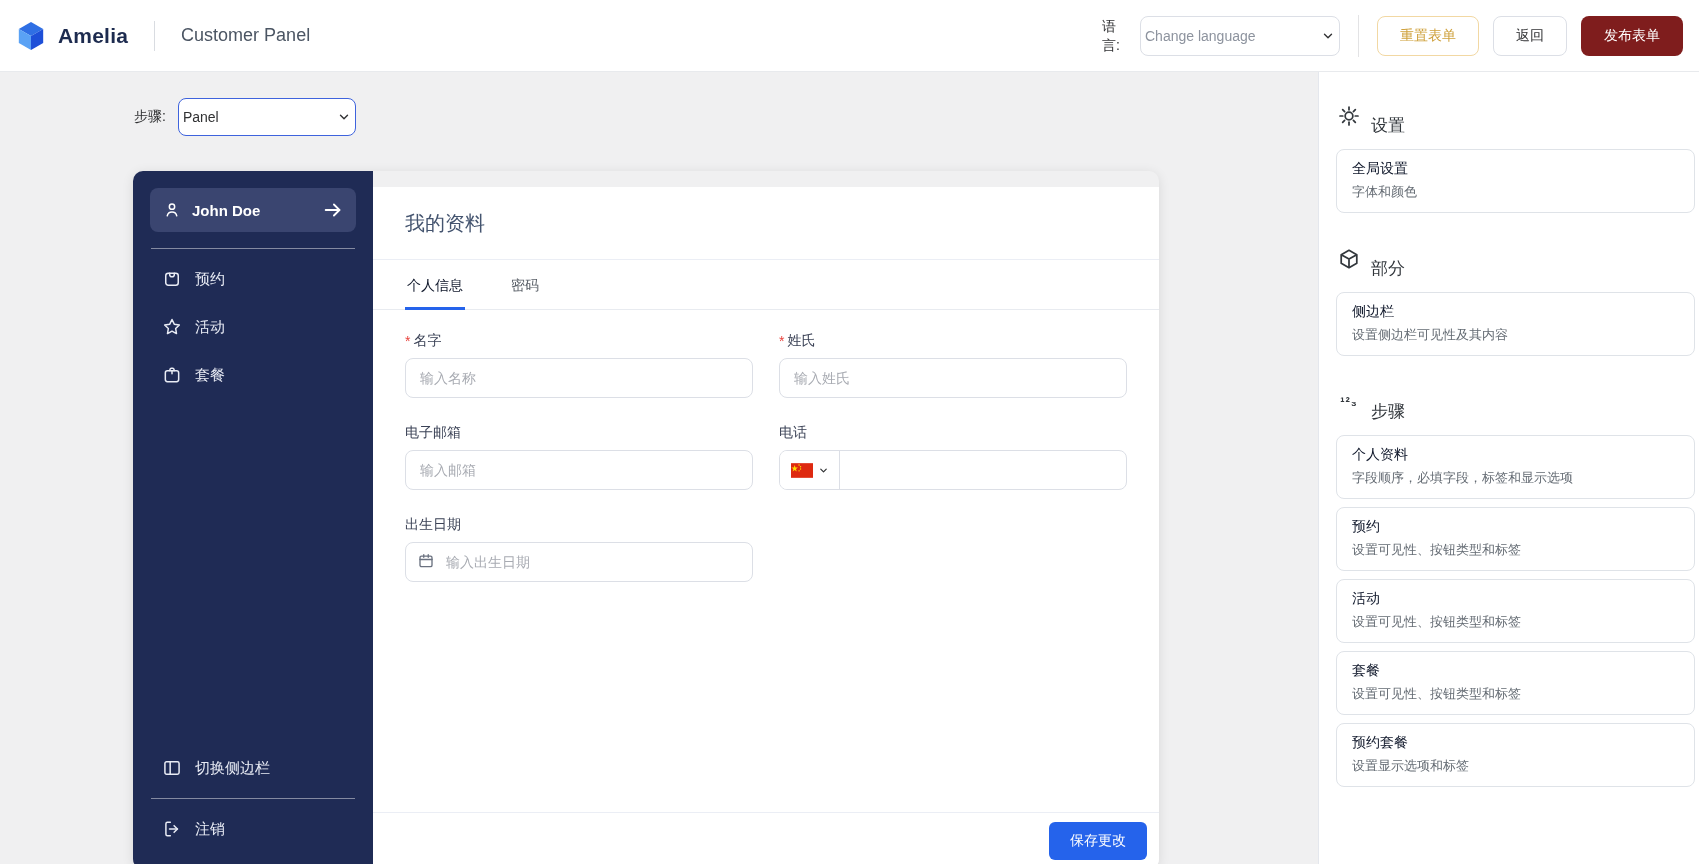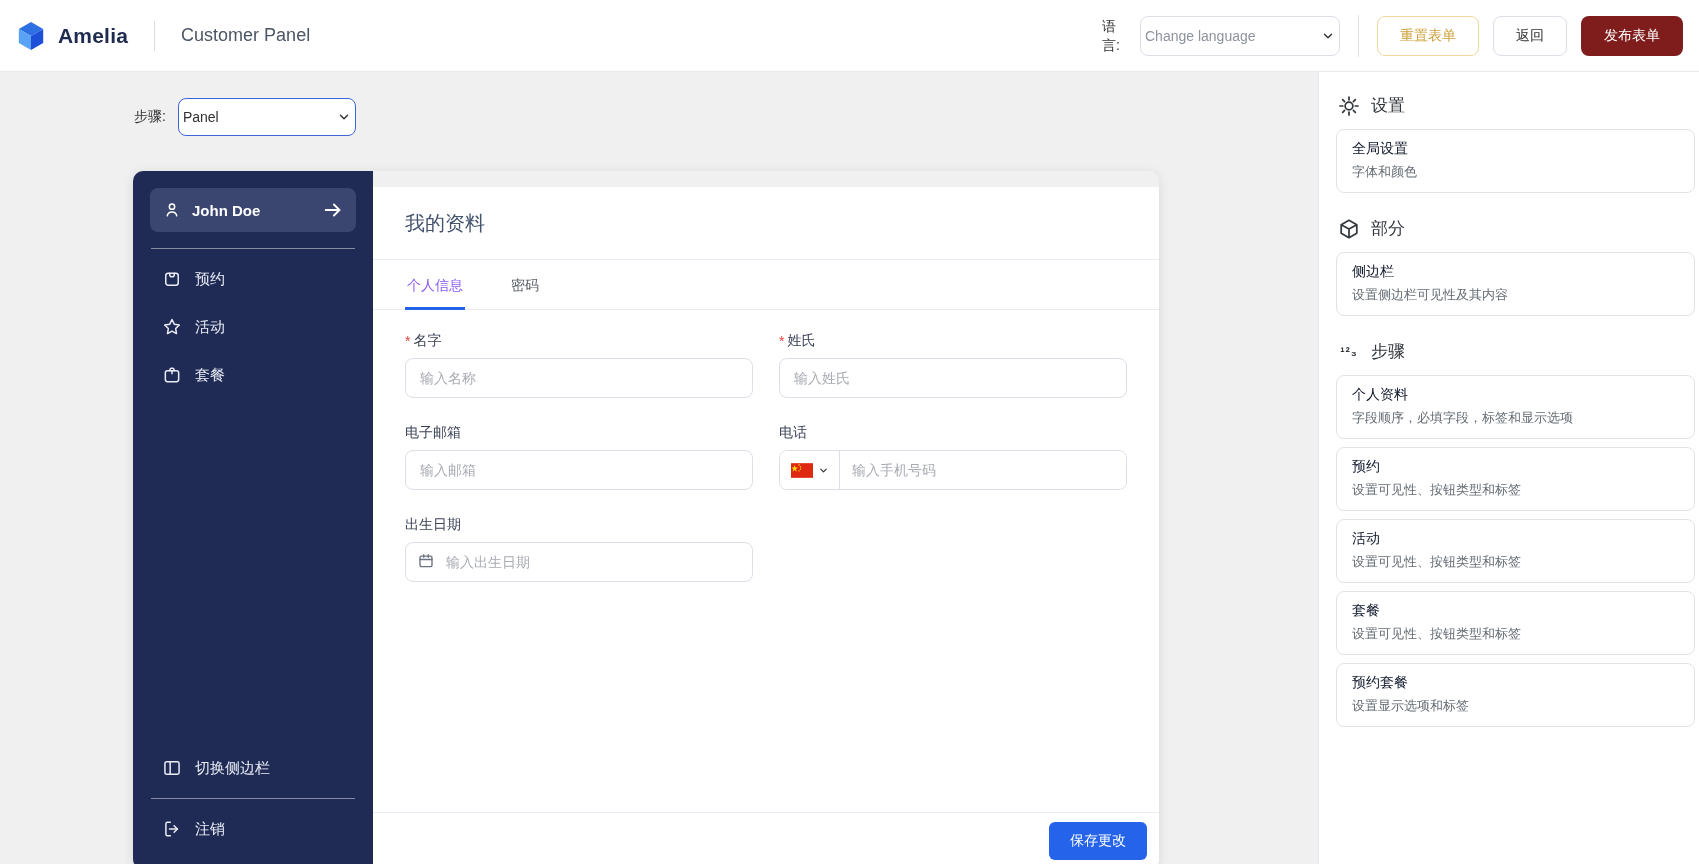--- a/index.html
+++ b/index.html
@@ -110,7 +110,7 @@
     padding:22px 4px 0 17px; overflow:hidden;
   }
   .section-header { display:flex; align-items:center; gap:11px; margin:0 0 12px 2px; }
-  .section-title { font-size:17px; color:#32373c; }
+  .section-title { font-size:17px; color:#32373c;margin-top:20px; }
   .steps-123 { font-size:13px; font-weight:bold; color:#32373c; letter-spacing:1px; width:22px; text-align:center; }
   .r-card {
     border:1px solid #dfe3e8; border-radius:8px; background:#fff;

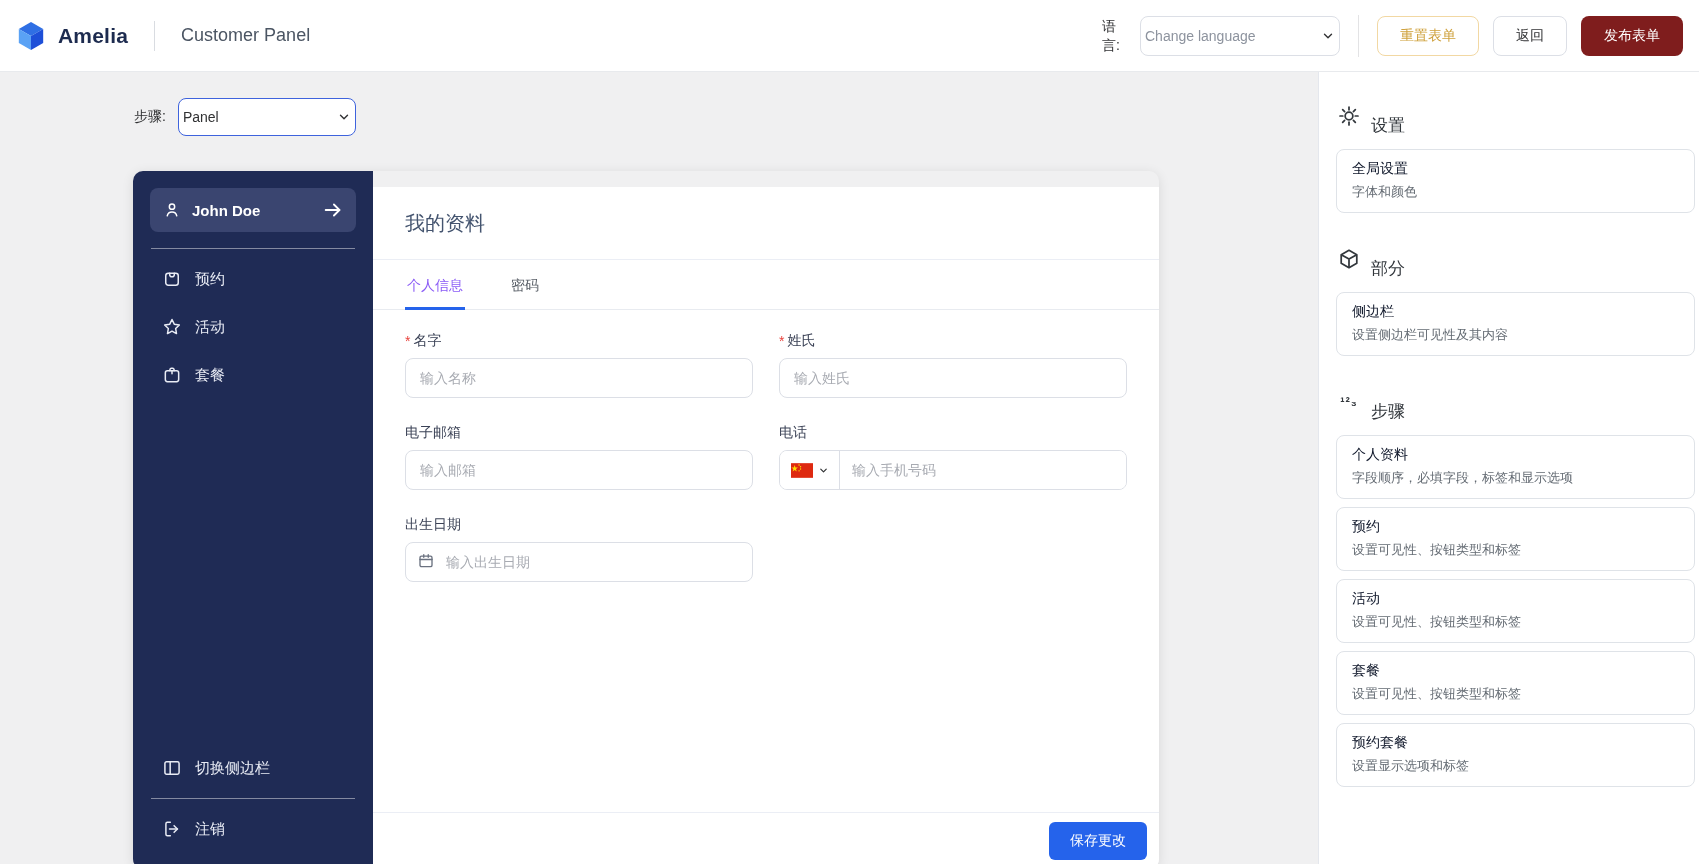--- a/index.html
+++ b/index.html
@@ -78,7 +78,7 @@
     display:inline-block; padding:17px 2px 12px; margin-right:40px; margin-bottom:-1px;
     font-size:14px; color:#5a6068; border-bottom:3px solid transparent; cursor:pointer;
   }
-  .tab.active { color:#8b5cf6; border-bottom-color:#2563eb; }
+  .tab.active { color:#0f172a; border-bottom-color:#2563eb; }
   .form-area { padding:22px 32px; flex:1; }
   .form-grid { display:grid; grid-template-columns:348px 348px; column-gap:26px; row-gap:26px; }
   .field-label { font-size:14px; color:#3b4256; margin-bottom:8px; display:flex; align-items:center; gap:3px; }

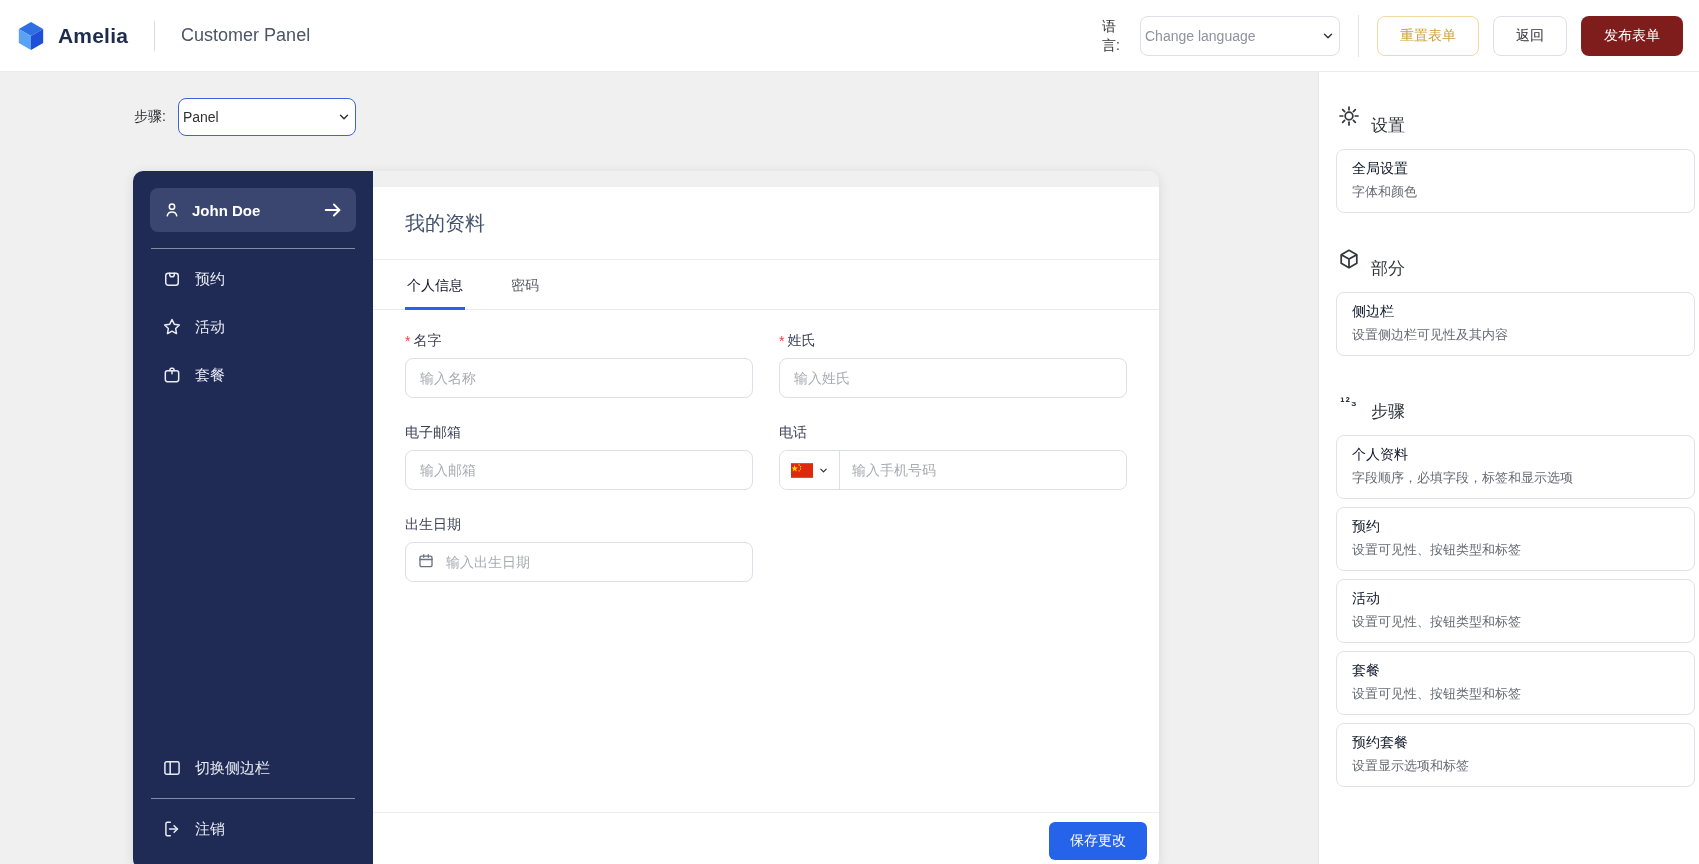--- a/index.html
+++ b/index.html
@@ -303,7 +303,6 @@
                       </svg>
                   </span>
                 </div>
-                <input type="text" placeholder="输入手机号码" style="">
               </div>
             </div>
 

